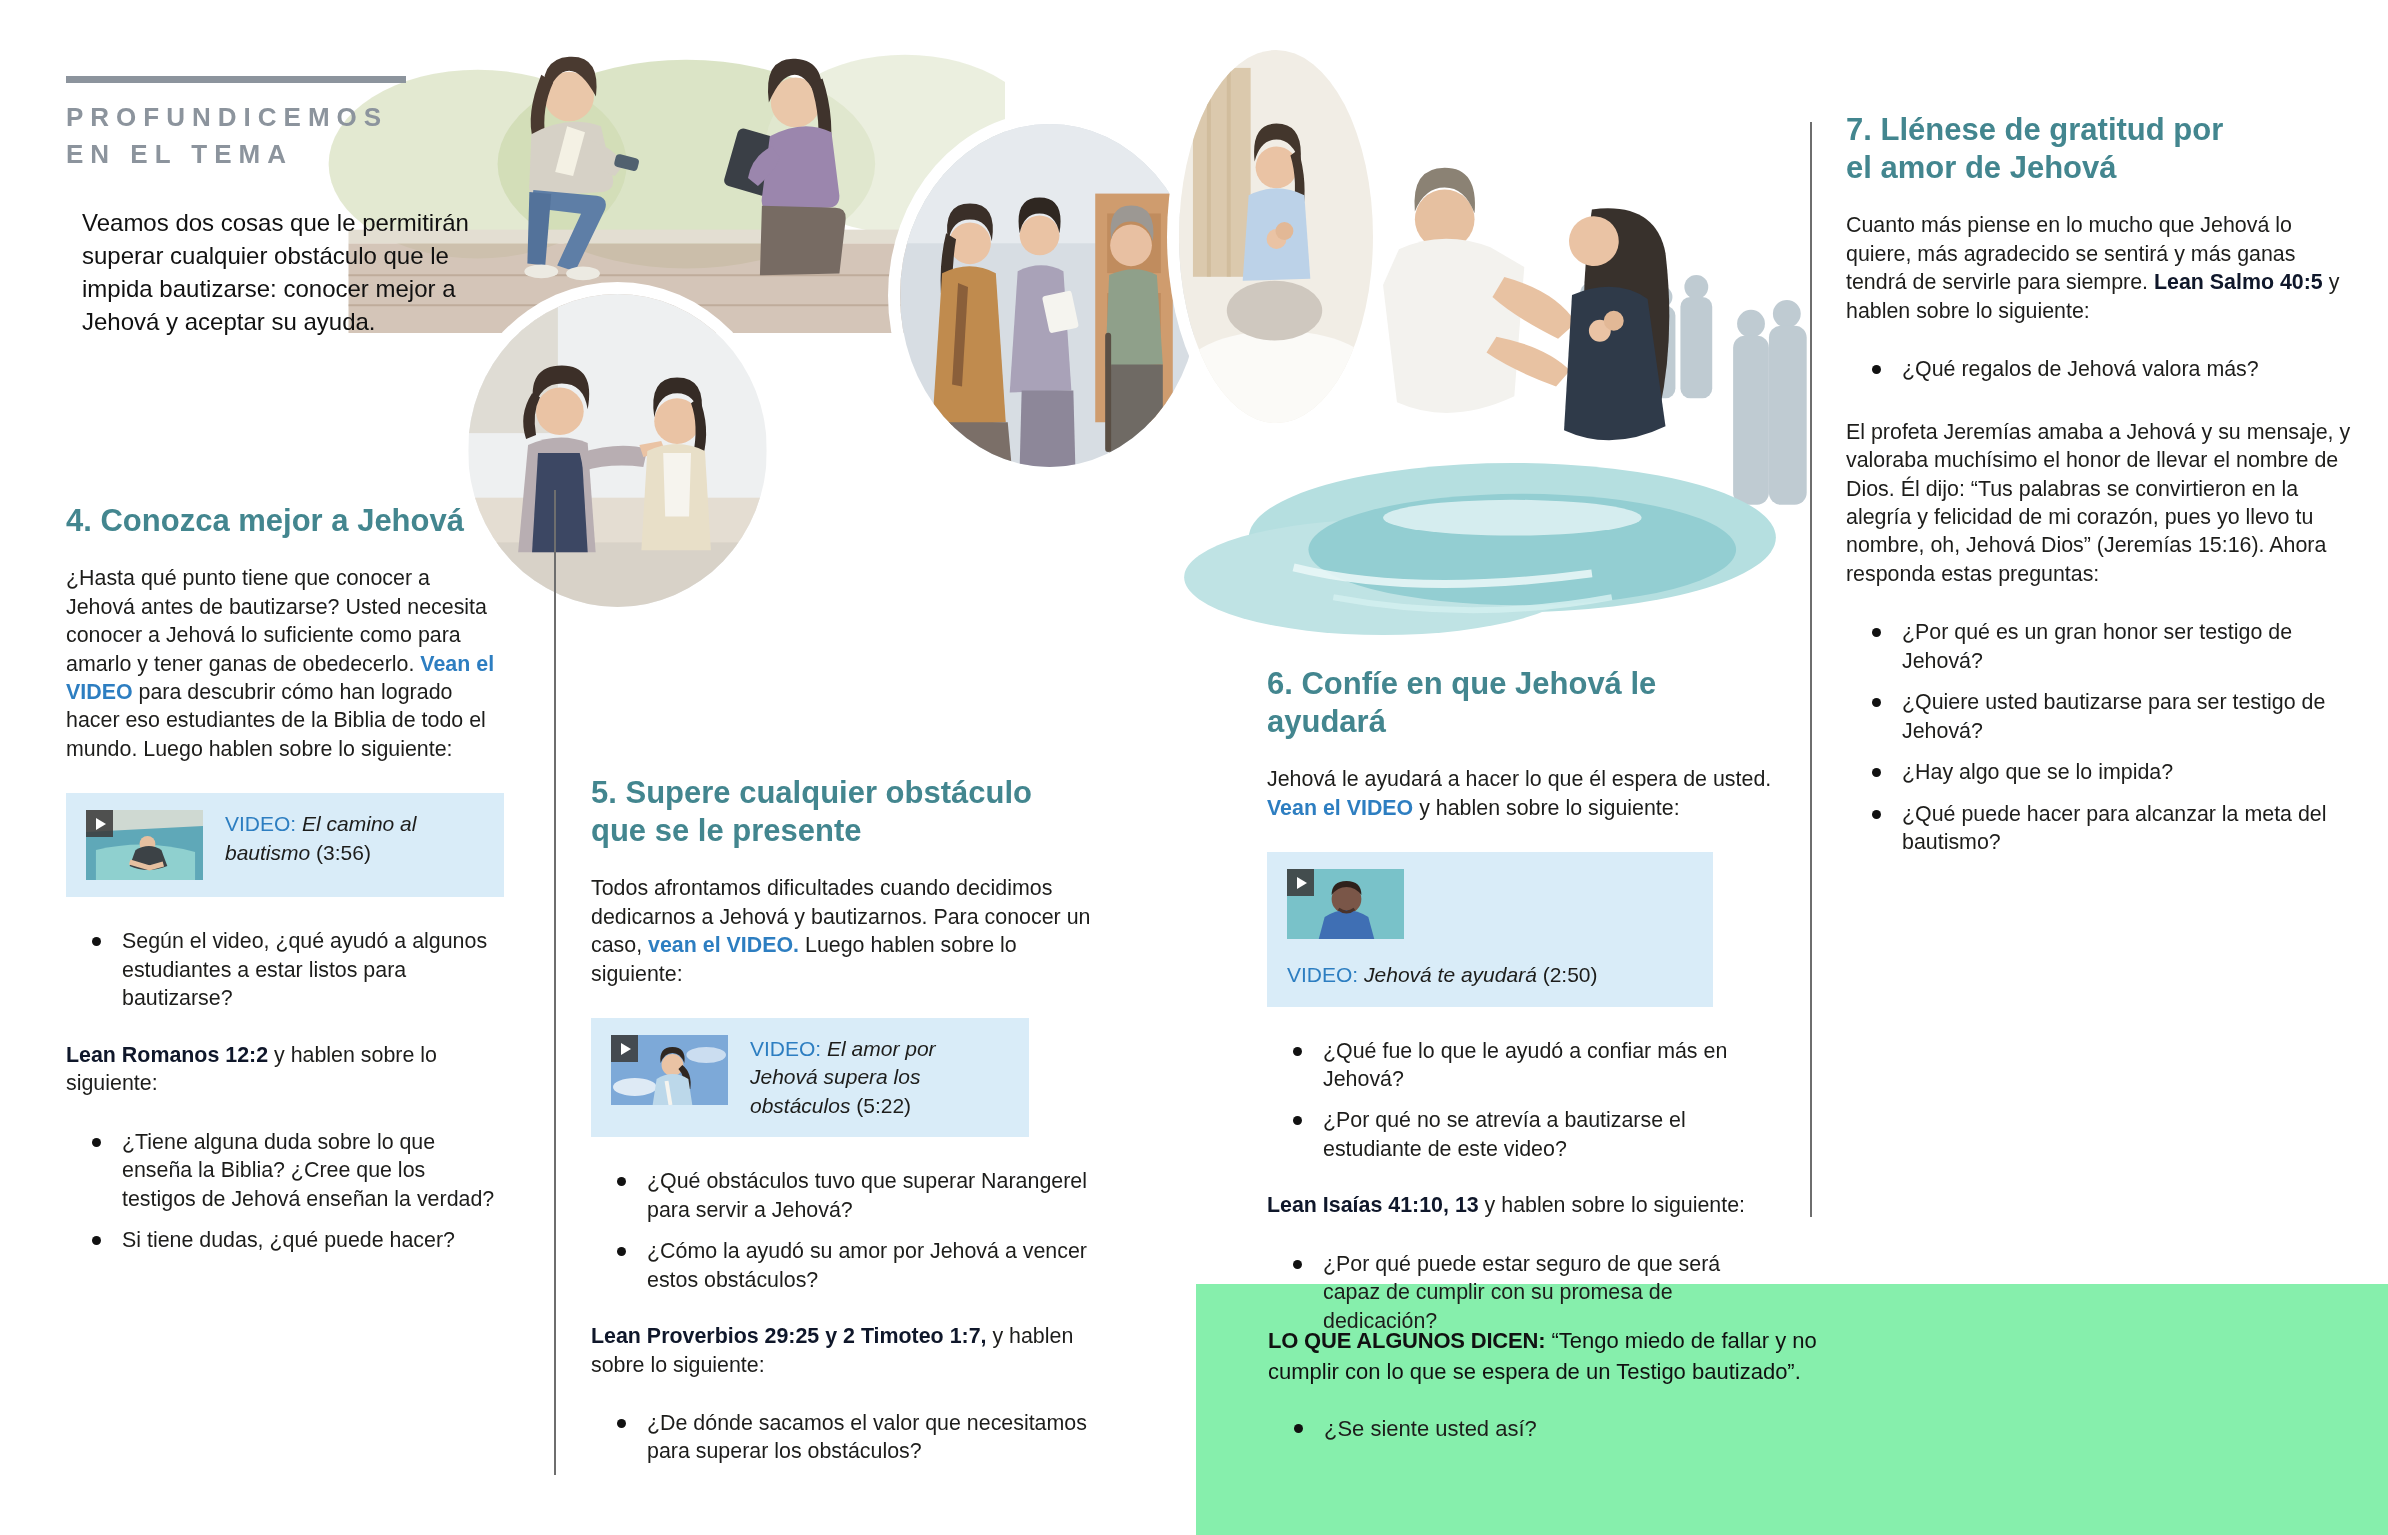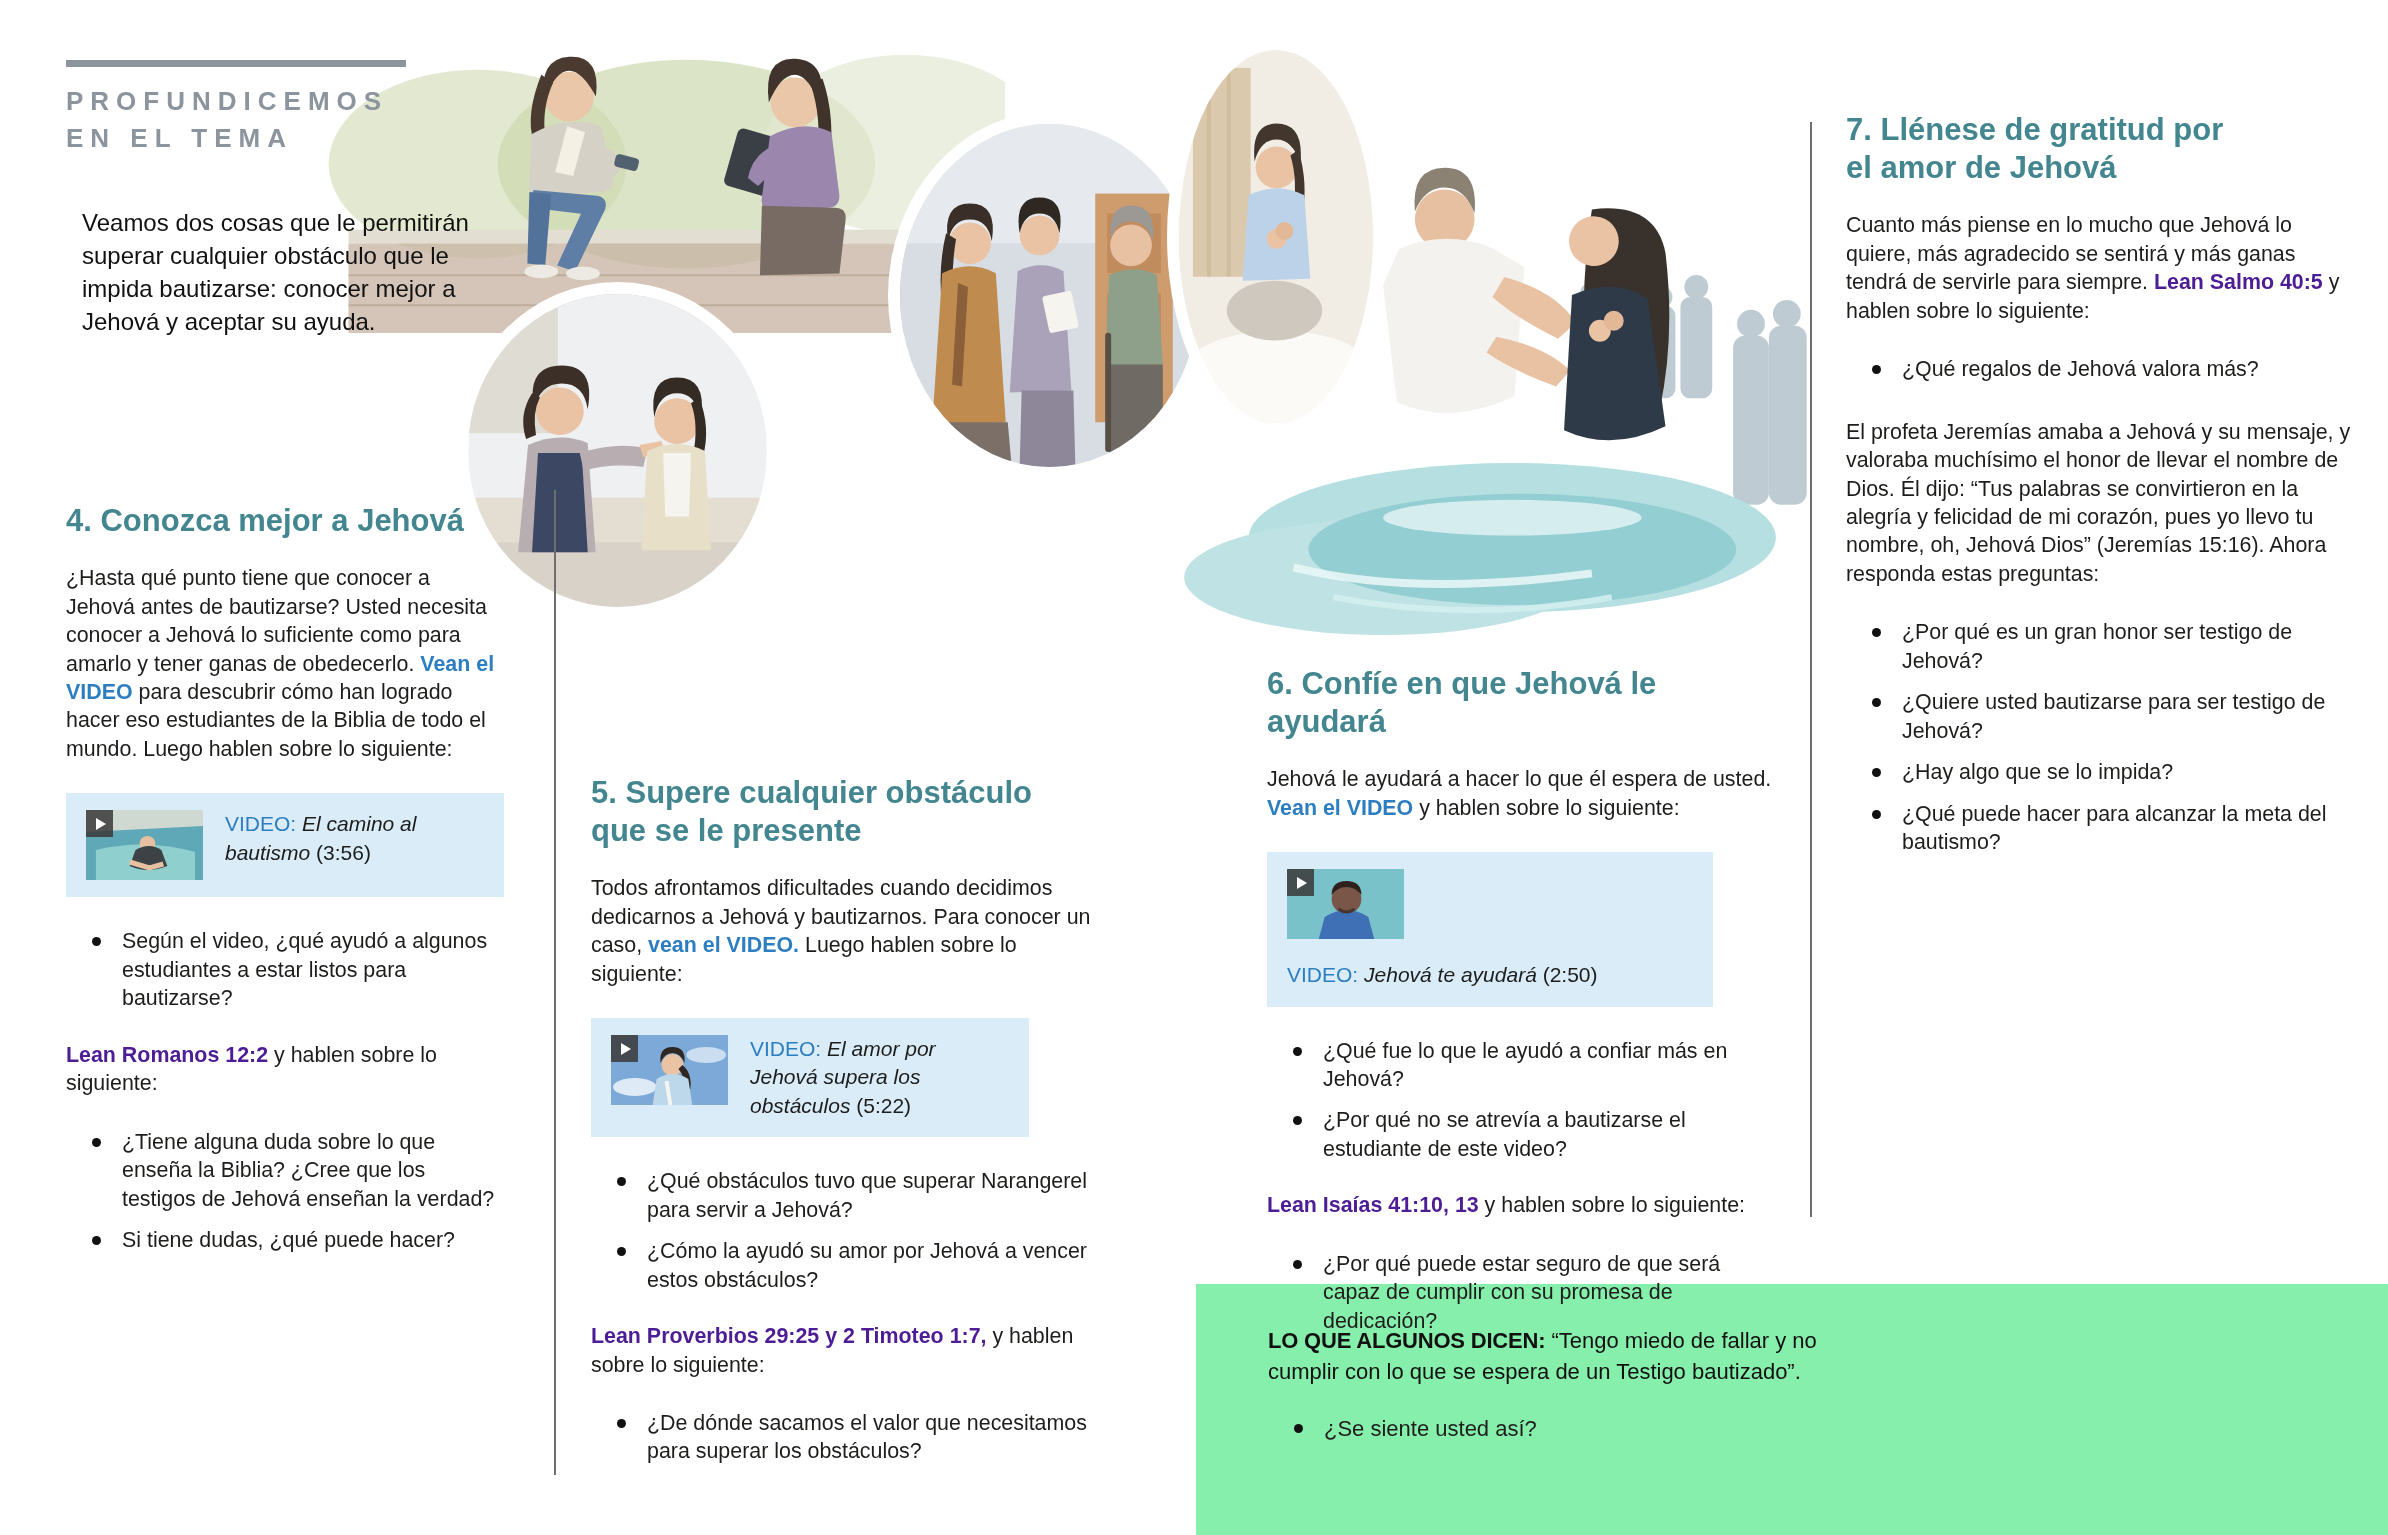--- a/index.html
+++ b/index.html
@@ -210,7 +210,7 @@
   <div class="divider" style="left:554px;top:490px;height:985px;"></div>
   <div class="divider" style="left:1810px;top:122px;height:1095px;"></div>
 
-  <div class="abs textlayer" style="left:66px;top:60px;width:398px;">
+  <div class="abs textlayer" style="left:66px;top:76px;width:398px;">
     <div class="kicker-bar"></div>
     <h2 class="kicker"><span>PROFUNDICEMOS</span><br><span>EN EL TEMA</span></h2>
   </div>

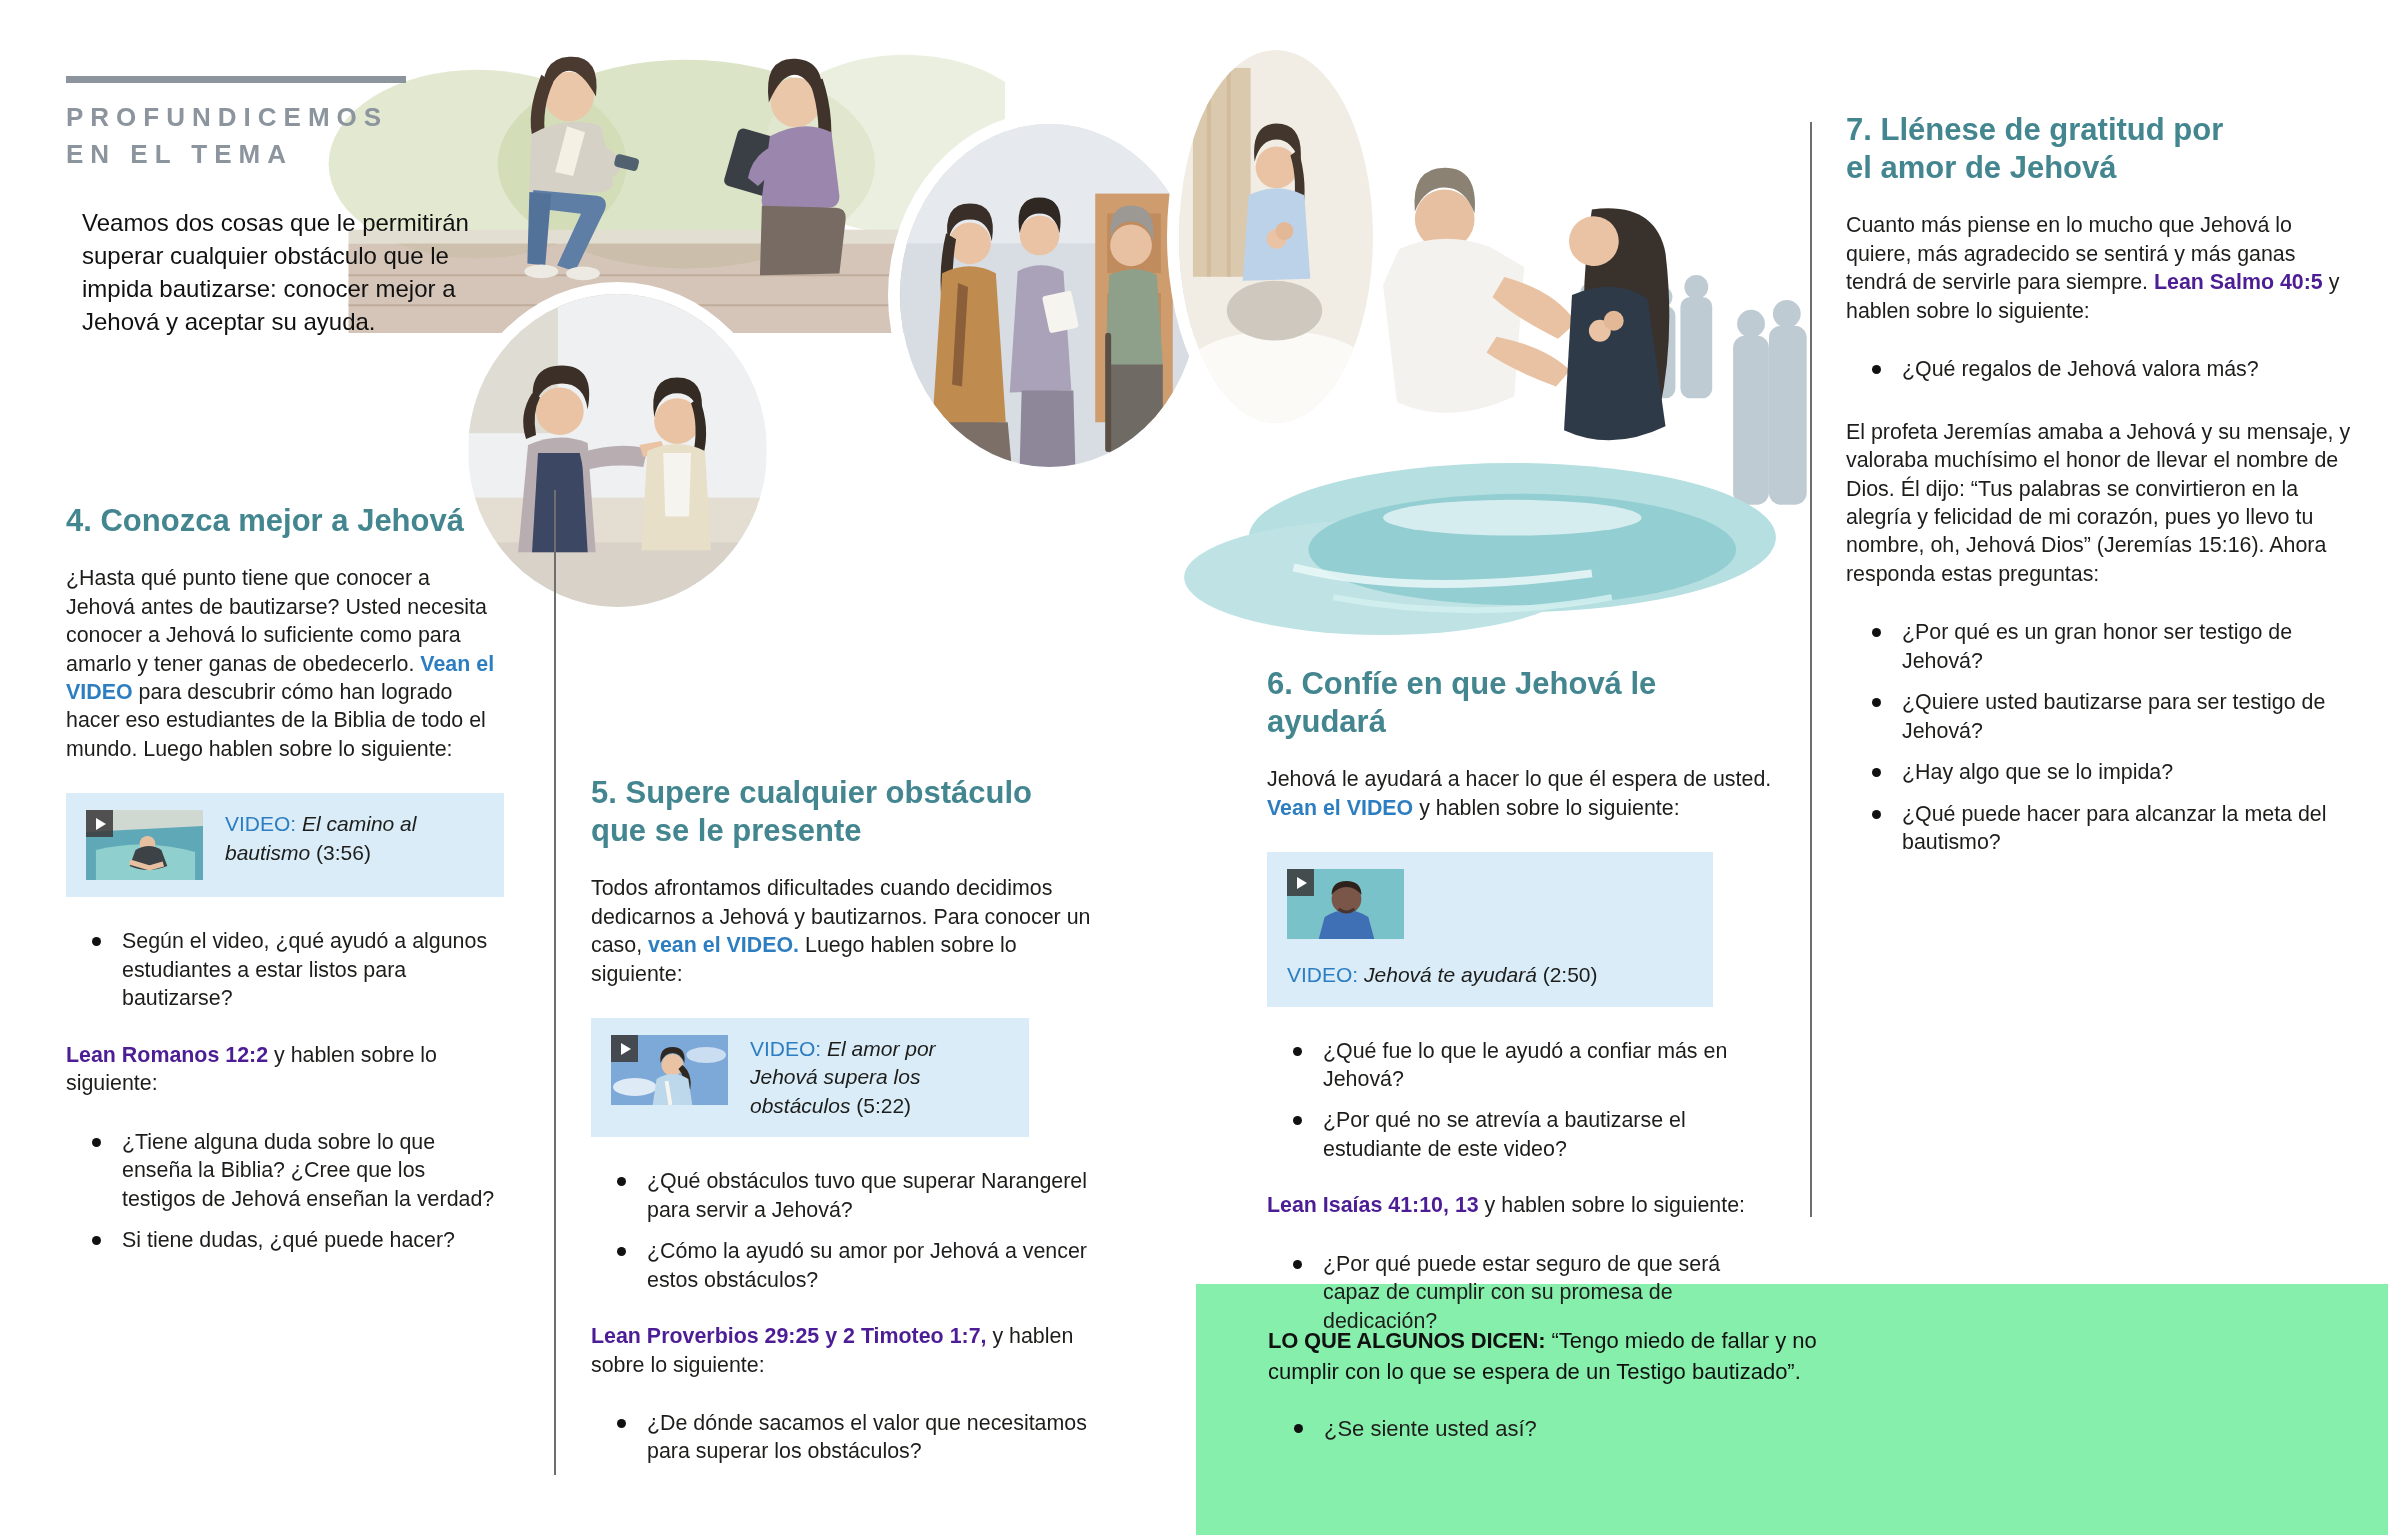--- a/index.html
+++ b/index.html
@@ -13,7 +13,7 @@
   .sec-h{margin:0 0 24px 0;font-size:31px;line-height:1.23;font-weight:700;color:#43868f;}
   .body-p{margin:0;font-size:21.4px;line-height:1.33;}
   .bluelink{color:#2d7ec1;font-weight:700;text-decoration:none;cursor:pointer;}
-  .teallink{color:#4c1d95;font-weight:700;text-decoration:none;cursor:pointer;}
+  .teallink{color:#0f172a;font-weight:700;text-decoration:none;cursor:pointer;}
   .leadin{margin:28px 0 0 0;font-size:21.4px;line-height:1.33;}
   ul.bullets{list-style:none;margin:30px 0 0 0;padding:0;}
   ul.bullets li{position:relative;padding-left:56px;margin-bottom:13px;

